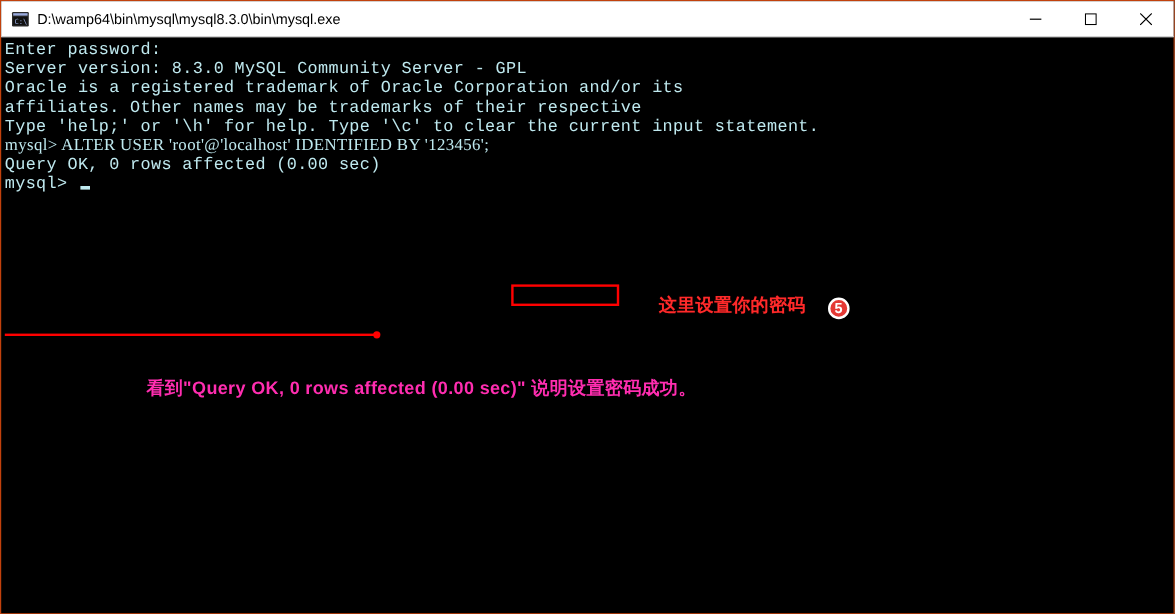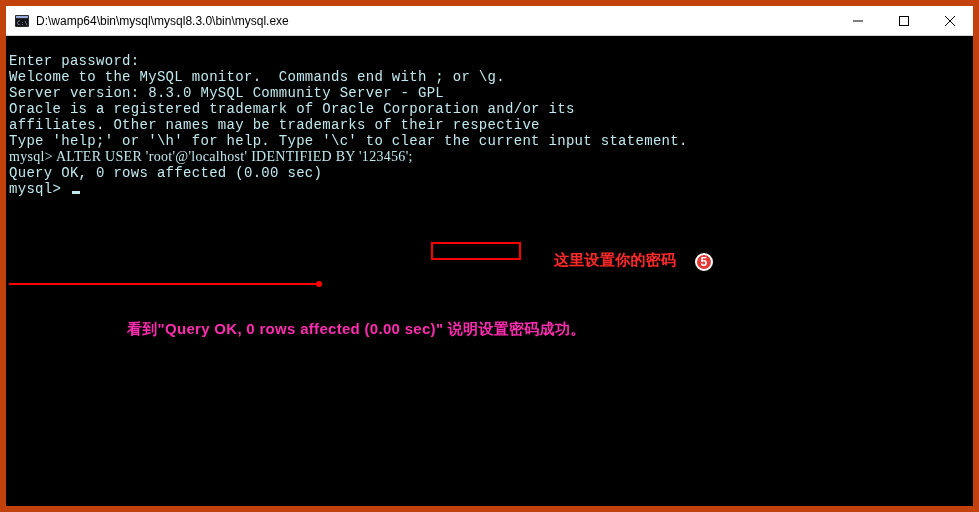--- a/index.html
+++ b/index.html
@@ -4,7 +4,7 @@
   <style>
     * { margin: 0; padding: 0; box-sizing: border-box; }
     html, body { width: 979px; height: 512px; overflow: hidden; font-family: "Segoe UI", Tahoma, sans-serif; }
-    .window { width: 979px; height: 512px; border: 6px solid #c2410c; background: #000; position: relative; }
+    .window { width: 979px; height: 512px; border: 1px solid #c2410c; background: #000; position: relative; }
     .titlebar { height: 30px; background: #fff; display: flex; align-items: center; border-bottom: 1px solid #d0d0d0; }
     .titlebar-icon { width: 16px; height: 16px; margin: 0 6px 0 8px; display: inline-flex; align-items: center; justify-content: center; }
     .titlebar-icon svg { display: block; }

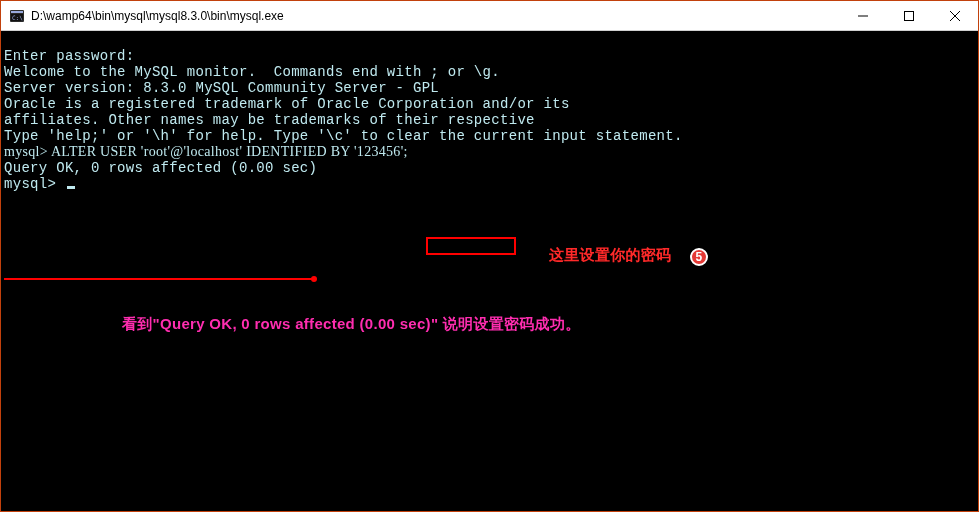--- a/index.html
+++ b/index.html
@@ -12,7 +12,7 @@
     .win-controls { display: flex; height: 100%; }
     .win-btn { width: 46px; height: 100%; display: flex; align-items: center; justify-content: center; color: #000; }
     .win-btn svg { display: block; }
-    .terminal { position: absolute; left: 1px; right: 1px; top: 31px; bottom: 1px; background: #000; padding: 16px 2px; font-family: "NSimSun","SimSun","Courier New",monospace; font-size: 14px; line-height: 16px; color: #bfe9ef; letter-spacing: 0.3px; }
+    .terminal { position: absolute; left: 1px; right: 1px; top: 31px; bottom: 1px; background: #000; padding: 2px 2px; font-family: "NSimSun","SimSun","Courier New",monospace; font-size: 14px; line-height: 16px; color: #bfe9ef; letter-spacing: 0.3px; }
     .term-line { white-space: pre; }
     .prompt-row { position: relative; font-family: Liberation Serif, serif; }
     .highlight-box { position: absolute; border: 2px solid #ff0000; pointer-events: none; }

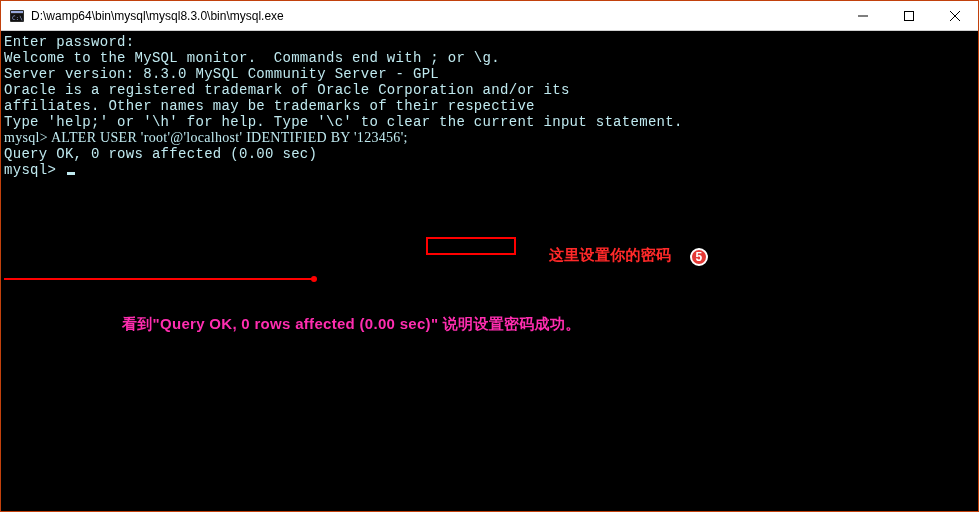--- a/index.html
+++ b/index.html
@@ -58,7 +58,6 @@
 
   <div class="terminal">
     <div class="term-line">Enter password:</div>
-    <div class="term-line">Welcome to the MySQL monitor.  Commands end with ; or \g.</div>
     <div class="term-line">Server version: 8.3.0 MySQL Community Server - GPL</div>
     <div class="term-line"></div>
     <div class="term-line"></div>

